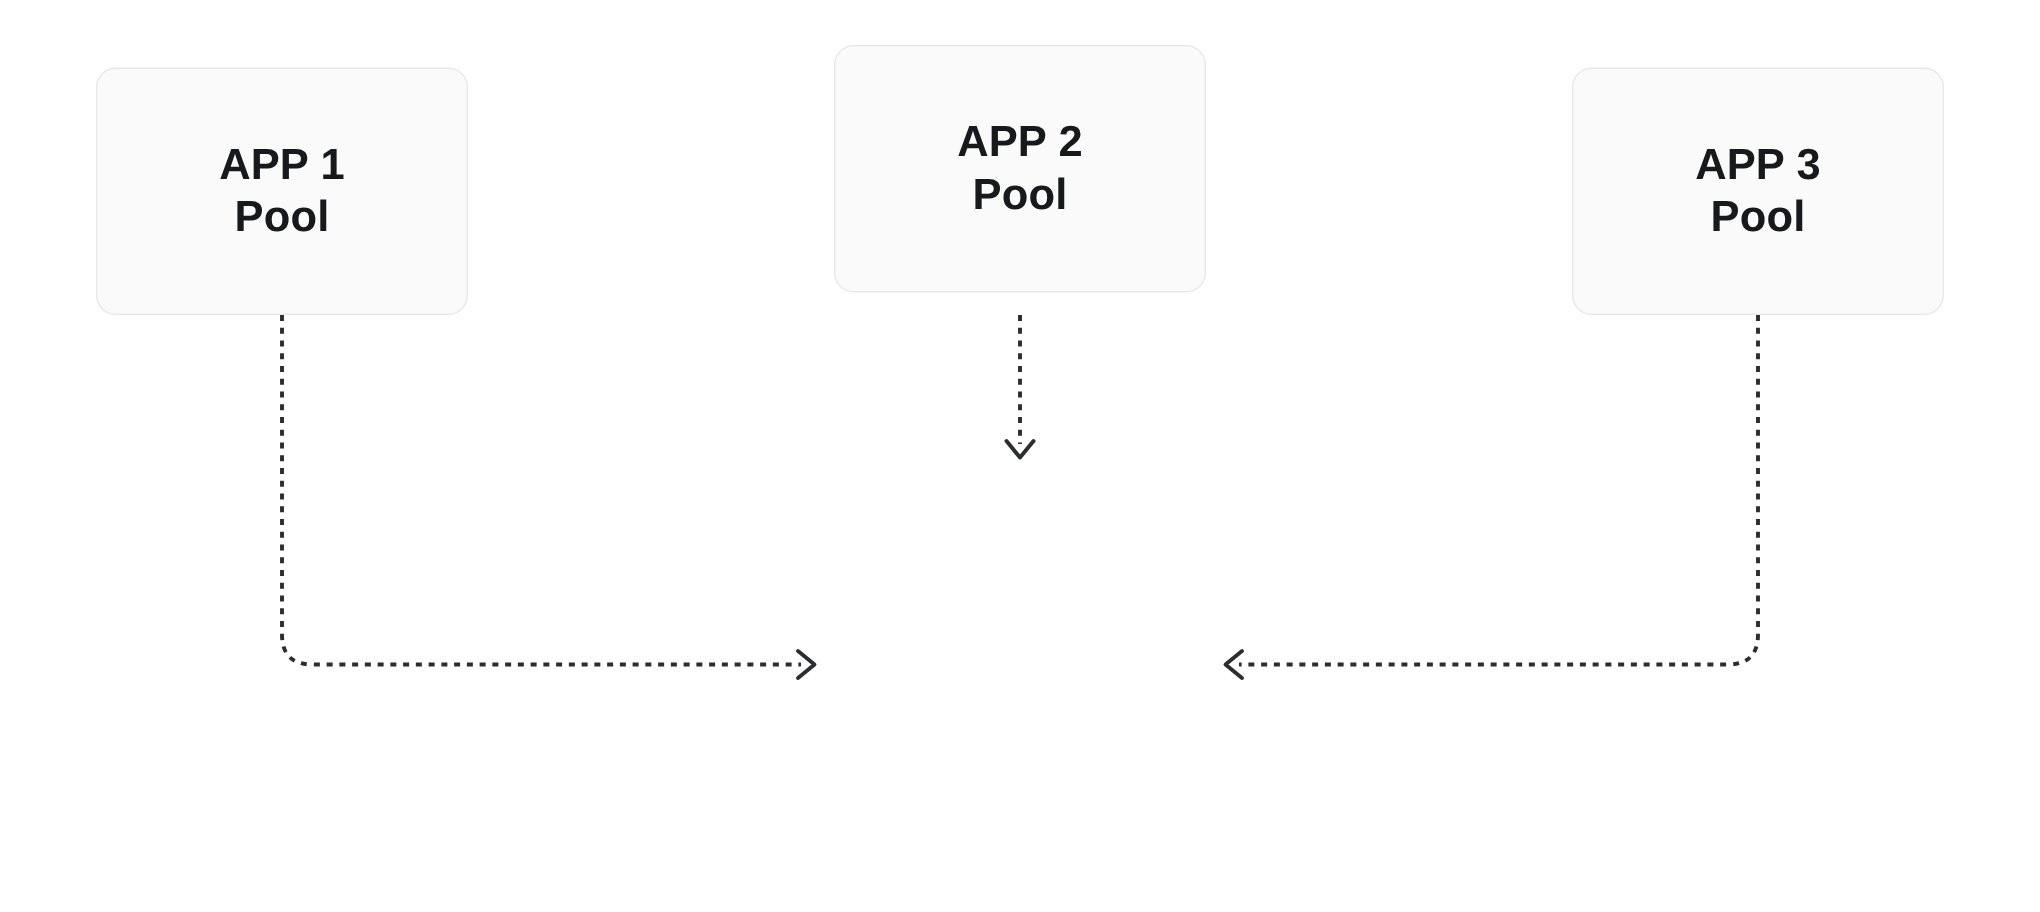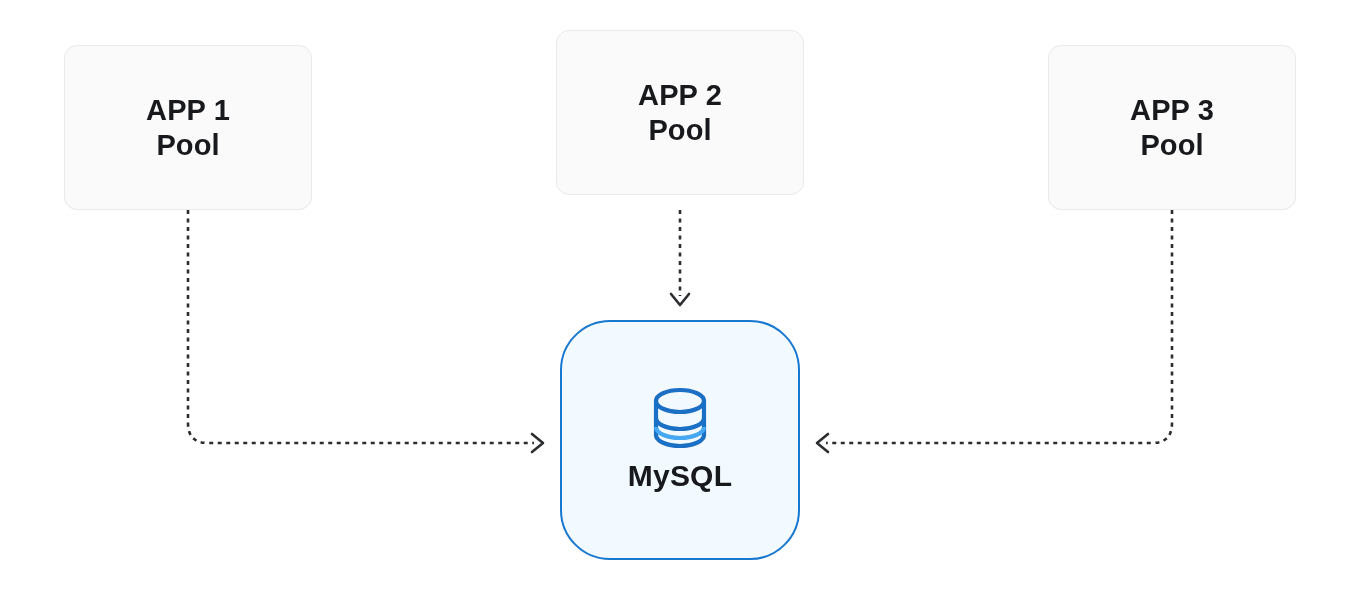--- a/index.html
+++ b/index.html
@@ -118,15 +118,6 @@
     <div class="app-sub">Pool</div>
   </div>
 
-  <div class="db-node">
-    <svg class="db-icon" viewBox="0 0 58 62">
-      <ellipse cx="29" cy="14" rx="24" ry="11" fill="none" stroke="#1b6fc4" stroke-width="4.2"></ellipse>
-      <path d="M5,14 L5,48 A24,11 0 0 0 53,48 L53,14" fill="none" stroke="#1b6fc4" stroke-width="4.2" stroke-linecap="round"></path>
-      <path d="M5,31 A24,11 0 0 0 53,31" fill="none" stroke="#1b6fc4" stroke-width="4.2"></path>
-      <path d="M5,40 A24,11 0 0 0 53,40" fill="none" stroke="#46a8f0" stroke-width="4.2"></path>
-    </svg>
-    <div class="db-label">MySQL</div>
-  </div>
 
 </div>
 

